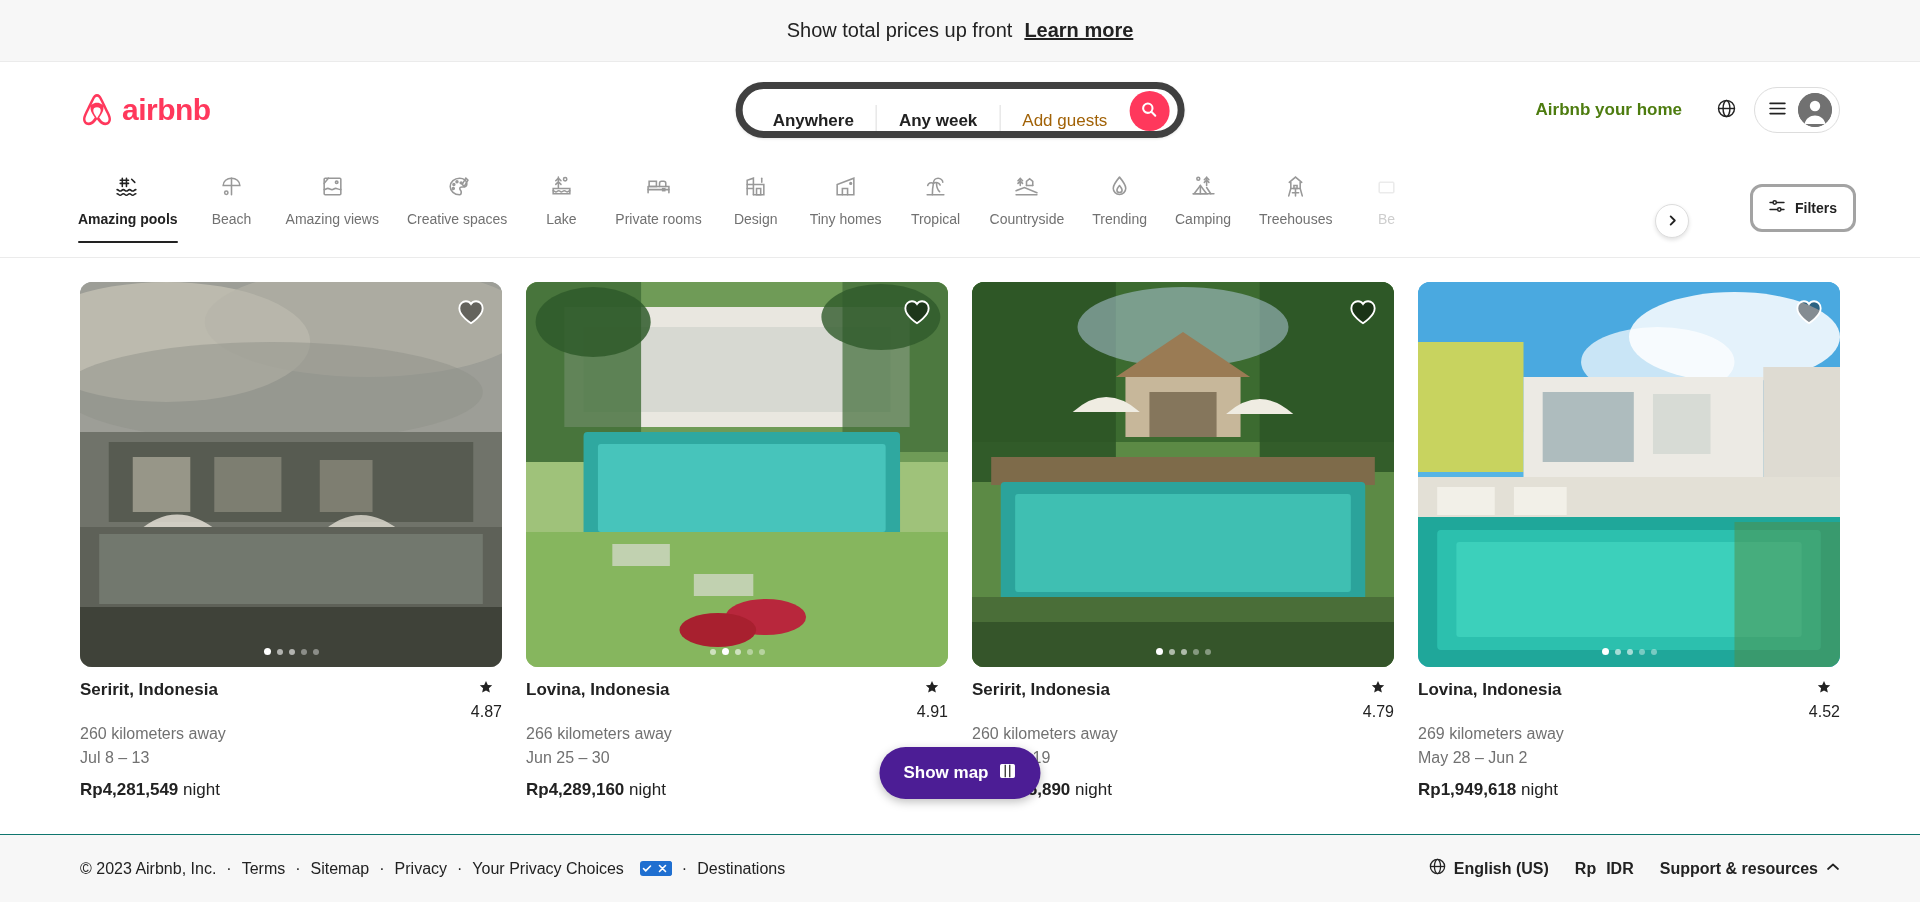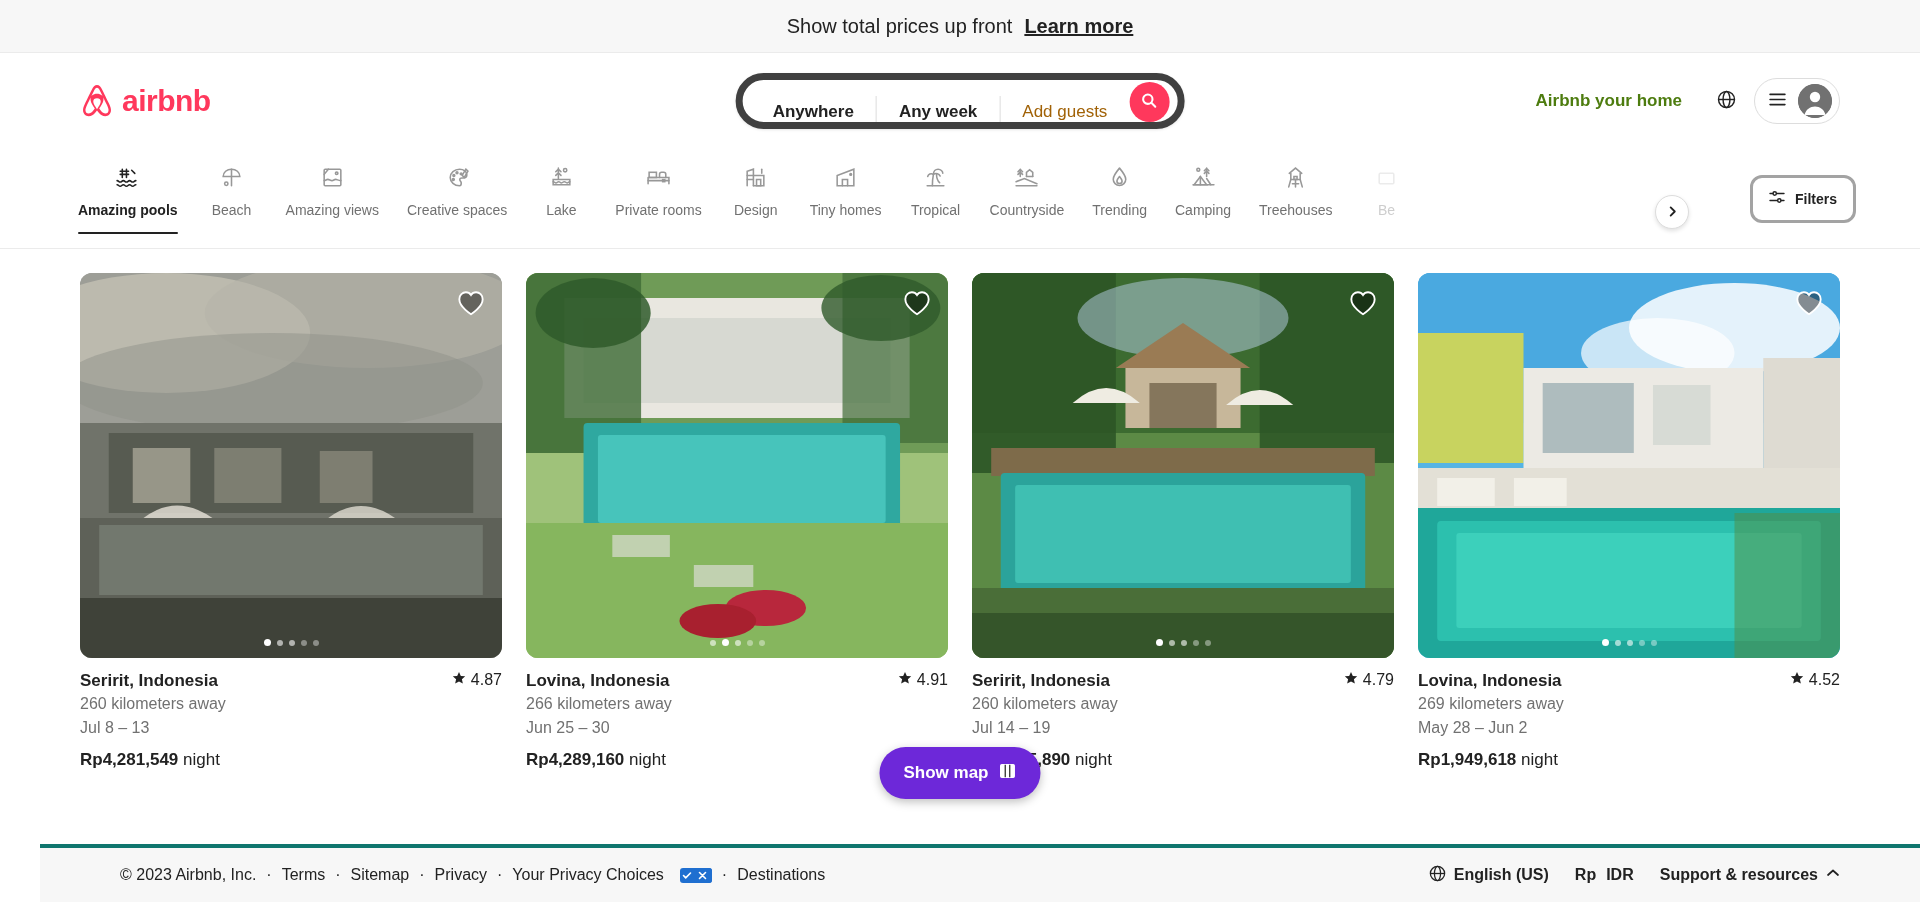--- a/index.html
+++ b/index.html
@@ -12,7 +12,7 @@
 
   
   .banner {
-    height: 53px; background: #f7f7f7;
+    height: 62px; background: #f7f7f7;
     display: flex; align-items: center; justify-content: center;
     border-bottom: 1px solid #ebebeb;
     font-size: 20px;

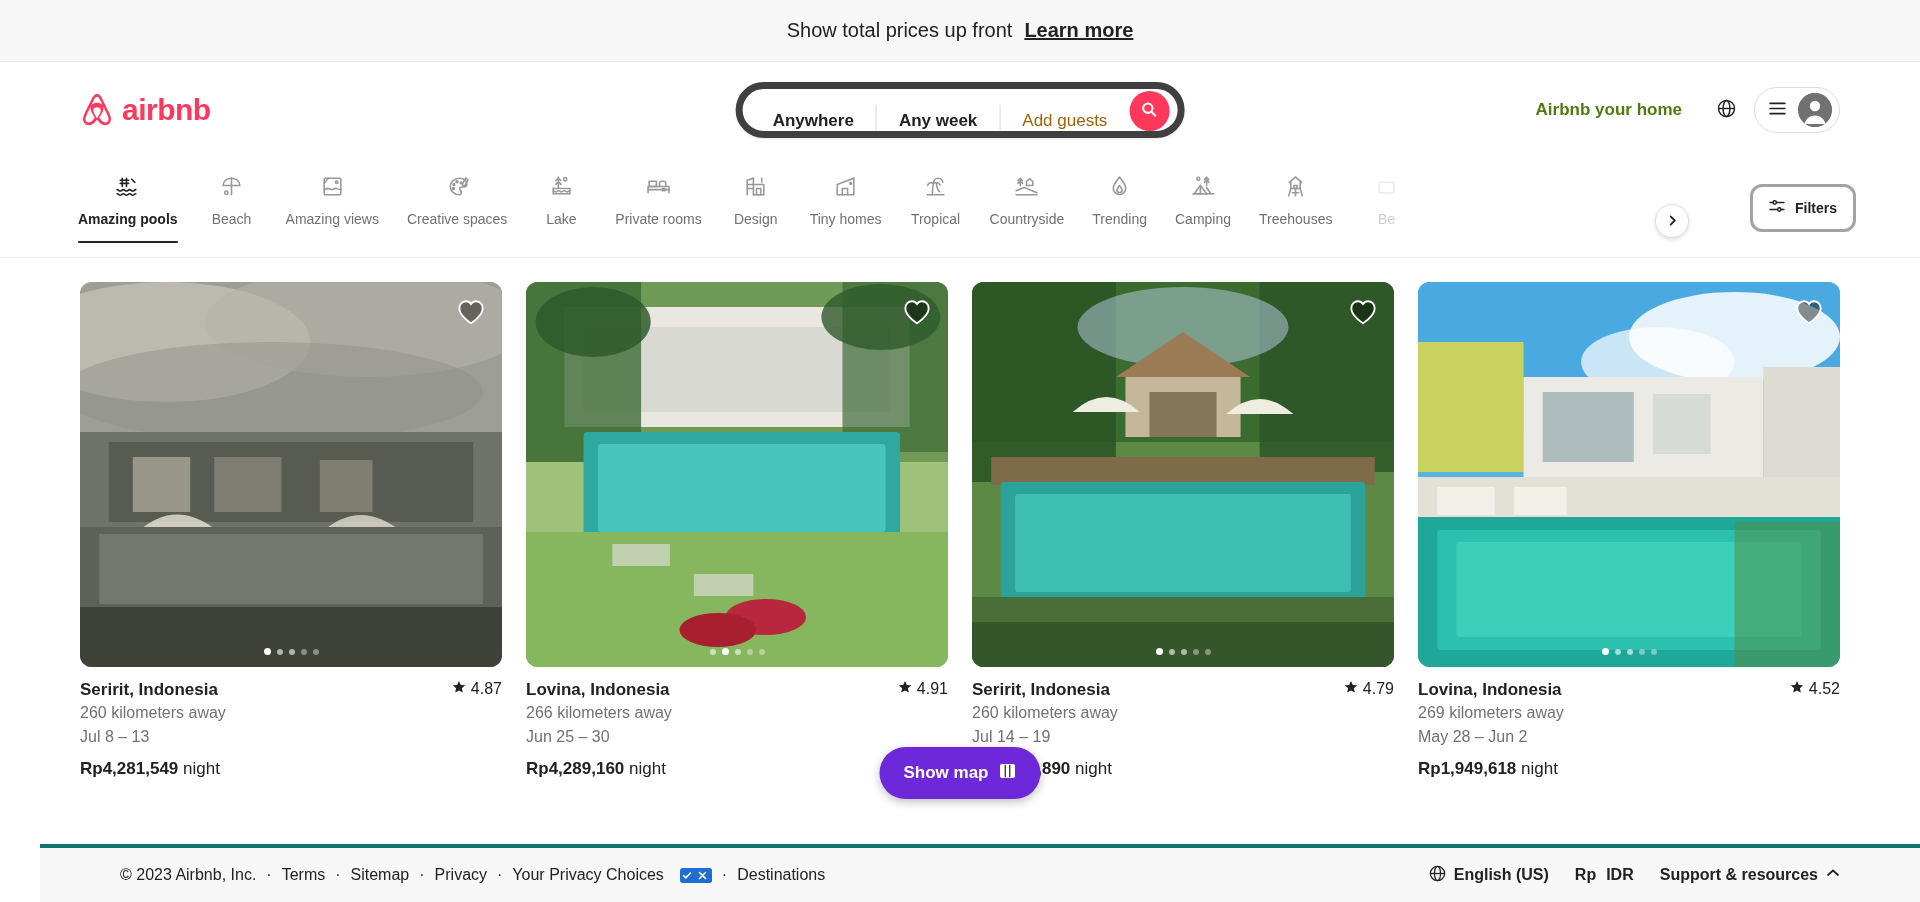--- a/index.html
+++ b/index.html
@@ -146,7 +146,7 @@
   .card-title { font-size: 17px; font-weight: 600; color: #222; line-height: 1.25; }
   .card-rating {
     display: flex; align-items: center; gap: 5px;
-    font-size: 16px; color: #222; white-space: nowrap; padding-top: 1px;
+    font-size: 16px; color: #222; white-space: nowrap; padding-top: 1px; flex-direction: column;
   }
   .card-sub { font-size: 16px; color: #717171; line-height: 1.3; margin-top: 3px; }
   .card-price { font-size: 17px; color: #222; margin-top: 11px; }

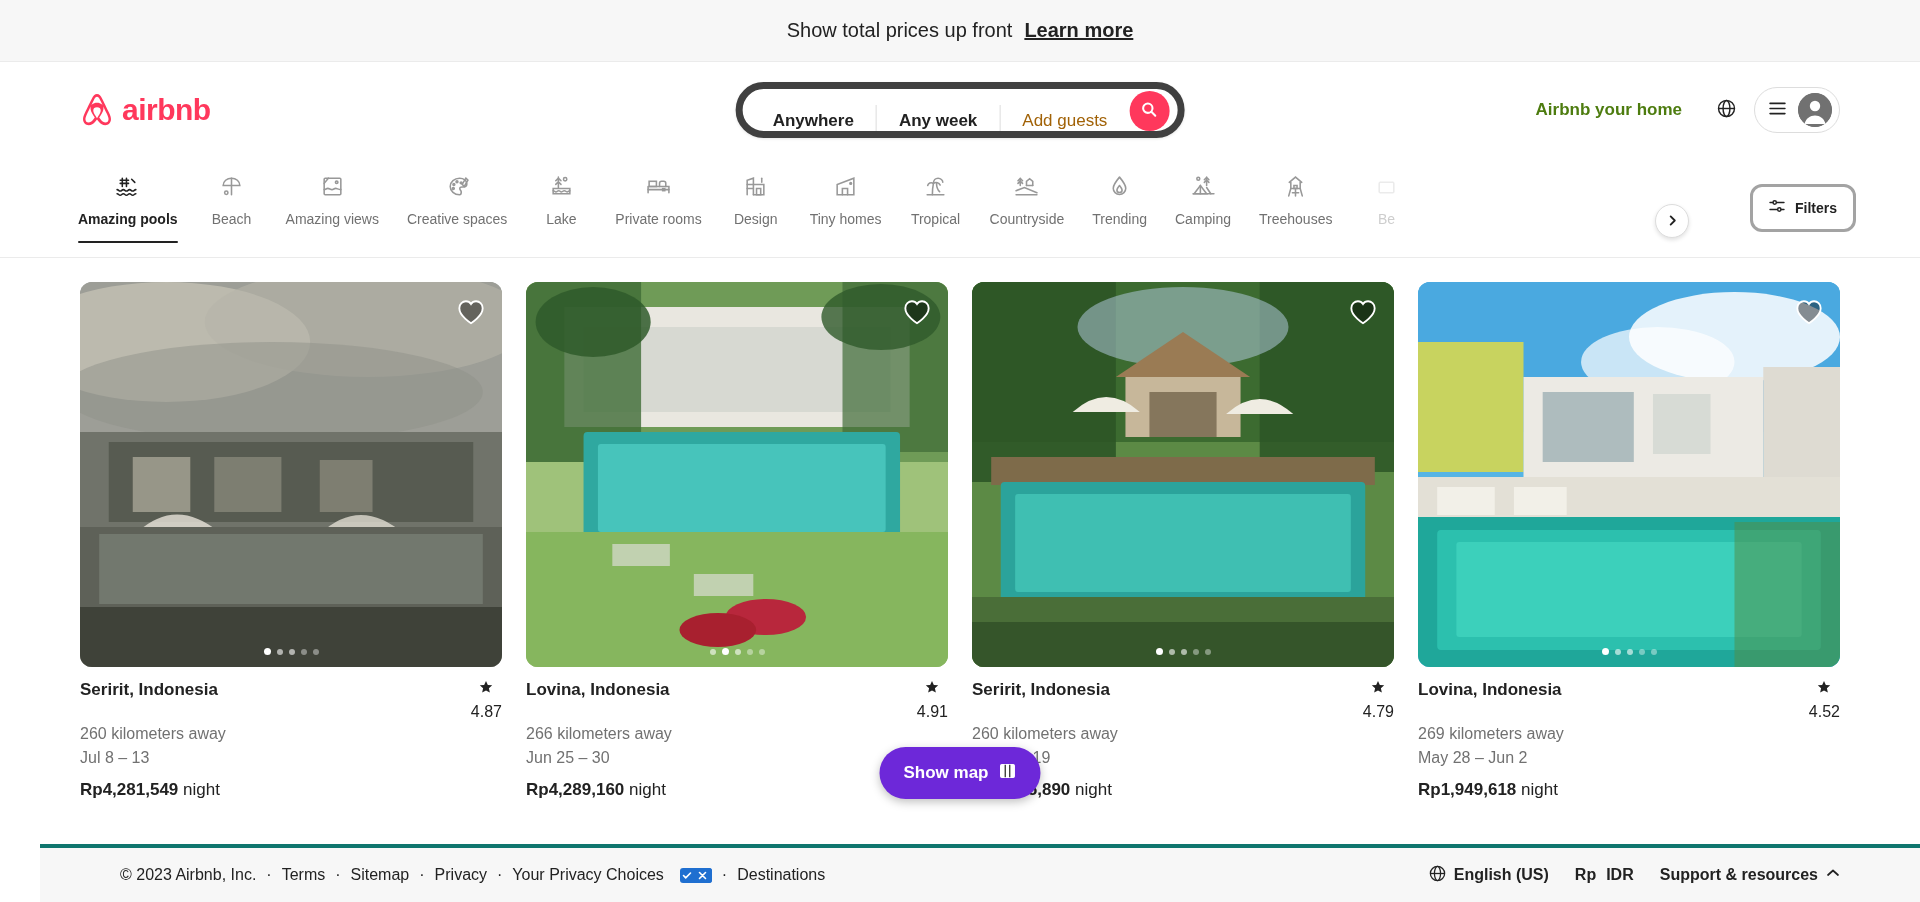--- a/index.html
+++ b/index.html
@@ -156,7 +156,7 @@
   .showmap {
     position: fixed; left: 50%; top: 747px; transform: translateX(-50%);
     display: flex; align-items: center; gap: 10px;
-    background: #6d28d9; color: #fff;
+    background: #4c1d95; color: #fff;
     height: 52px; padding: 0 24px; border-radius: 26px;
     font-size: 17px; font-weight: 600; cursor: pointer; z-index: 20;
     box-shadow: 0 3px 10px rgba(0,0,0,.25);

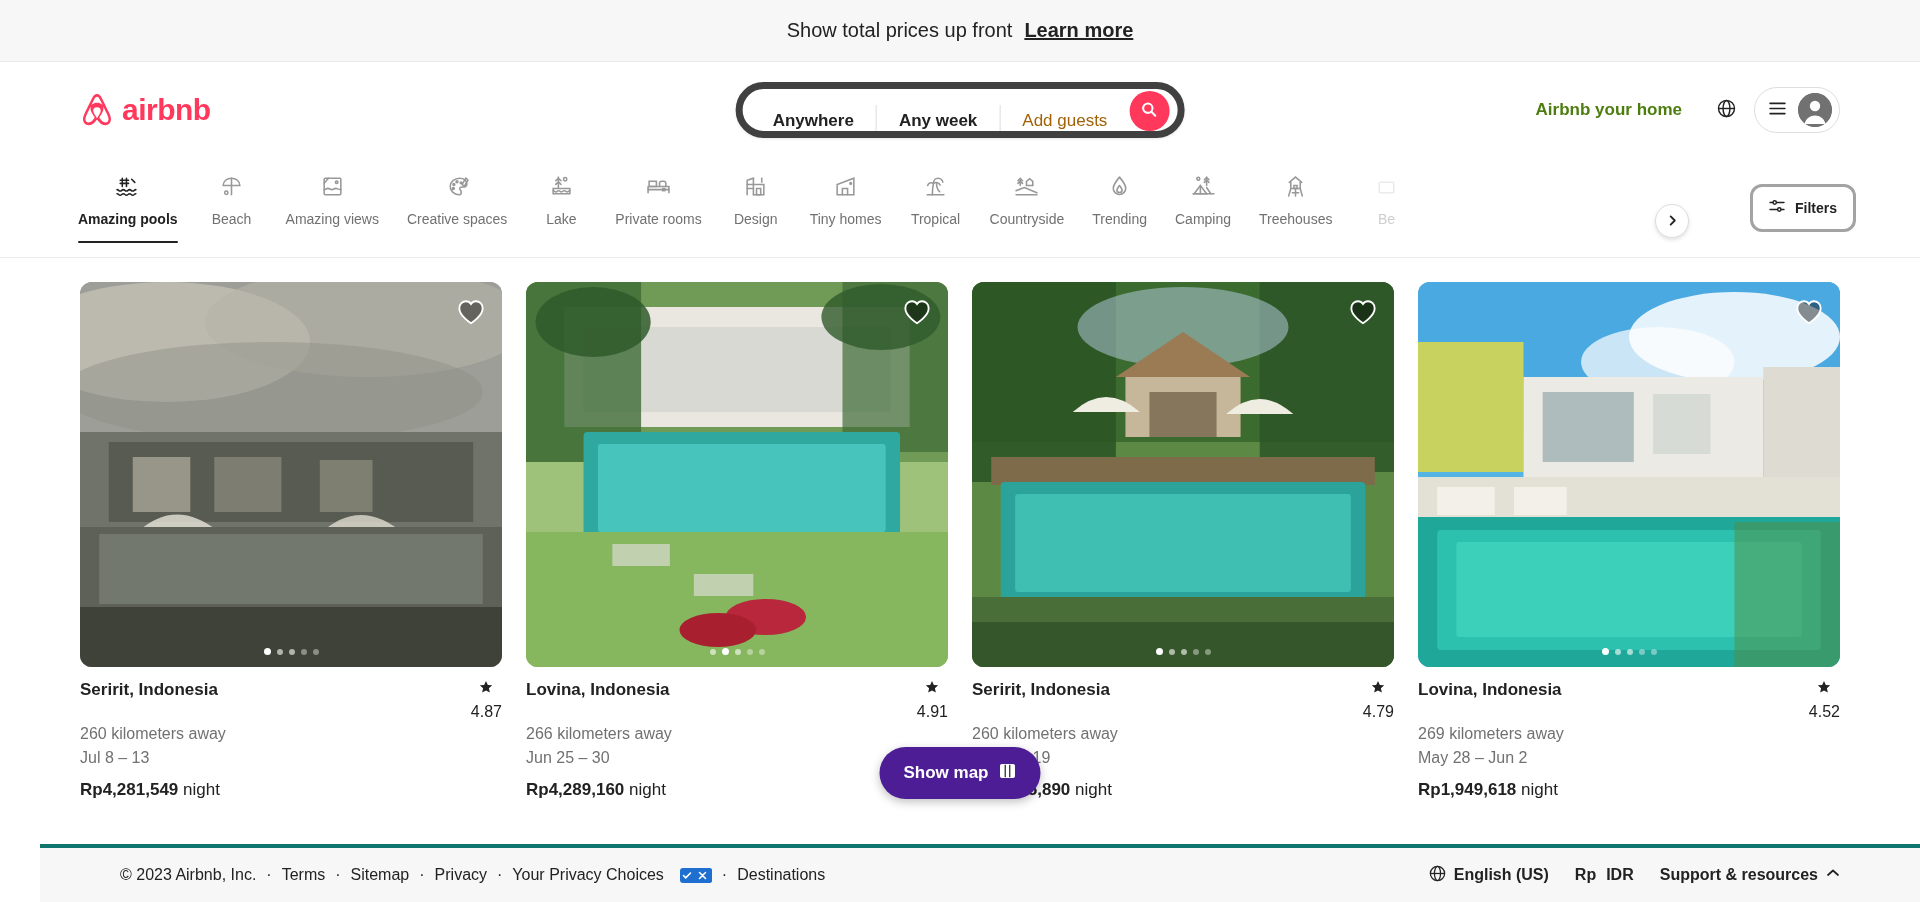--- a/index.html
+++ b/index.html
@@ -165,9 +165,9 @@
   
   .footer {
     position: fixed; bottom: 0; left: 0; right: 0;
-    height: 58px; background: #f7f7f7; border-top: 4px solid #0f766e;
+    height: 68px; background: #f7f7f7; border-top: 1px solid #0f766e;
     display: flex; align-items: center; padding: 0 80px;
-    font-size: 16px; color: #222; margin-left: 40px;
+    font-size: 16px; color: #222;
   }
   .foot-left { display: flex; align-items: center; gap: 10px; }
   .foot-left span, .foot-left a { white-space: nowrap; }

